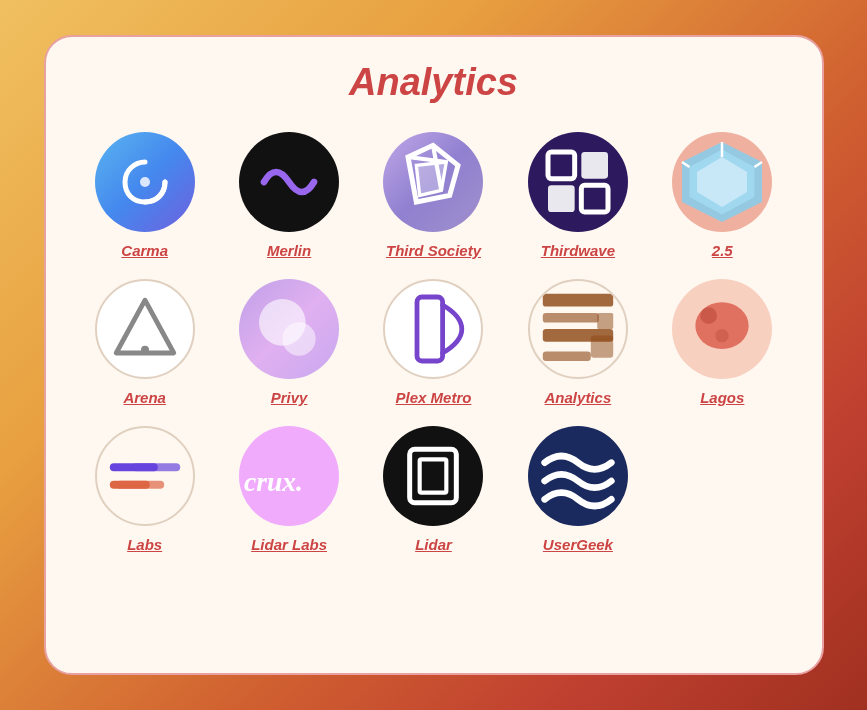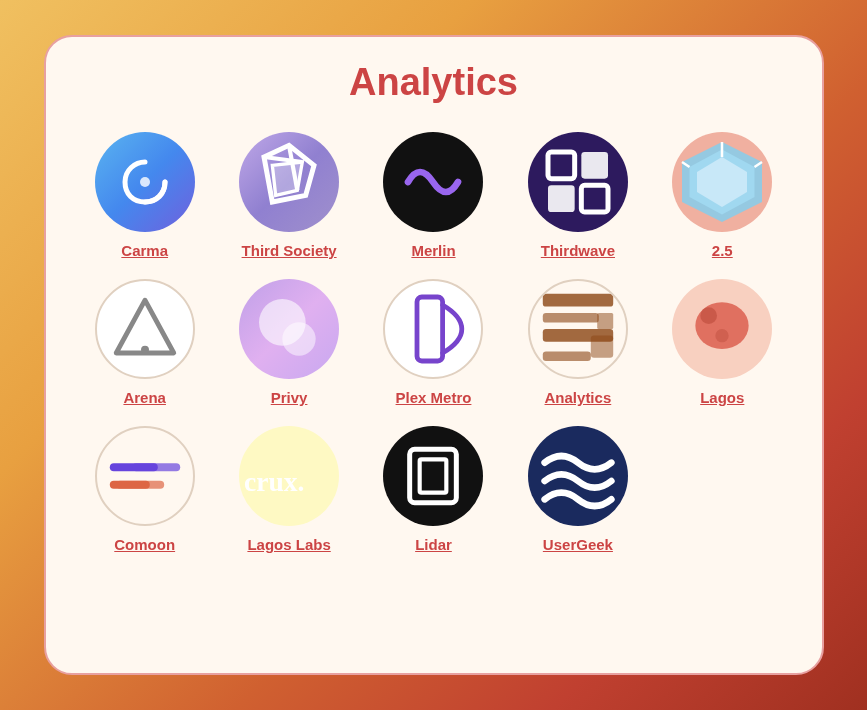--- a/index.html
+++ b/index.html
@@ -21,6 +21,7 @@
       padding: 24px 32px 28px;
       width: 780px;
       min-height: 640px;
+      font-style: italic;
     }
 
     .card-title {

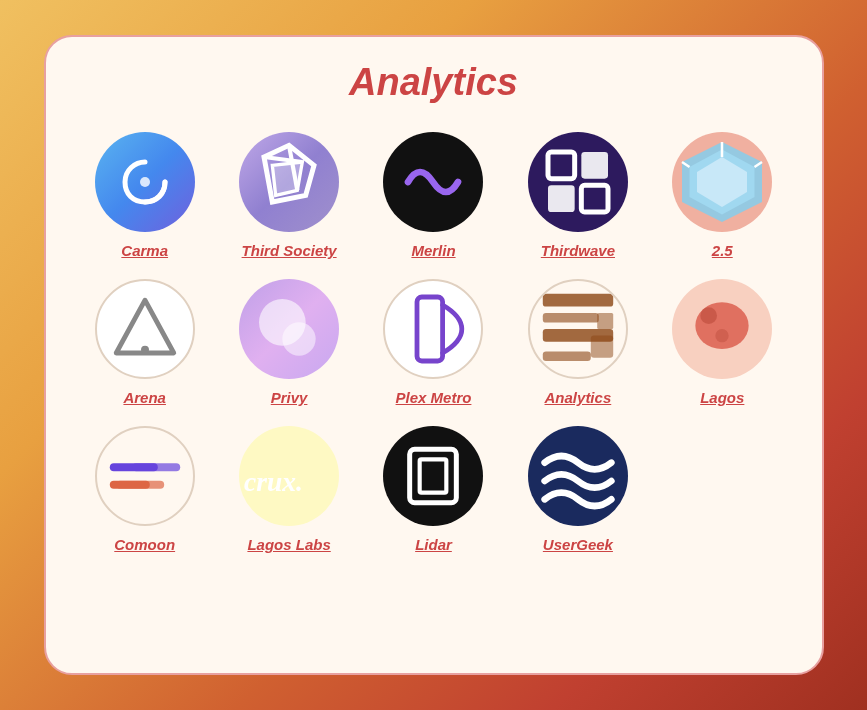--- a/index.html
+++ b/index.html
@@ -148,6 +148,14 @@
         <span class="app-label">Carma</span>
       </div>
       <div class="app-item">
+        <div class="app-icon icon-merlin">
+          <svg viewBox="0 0 60 60" fill="none" xmlns="http://www.w3.org/2000/svg">
+    <path d="M15 30 Q22 18 30 30 Q38 42 45 30" stroke="#9966ee" stroke-width="4" stroke-linecap="round" fill="none"></path>
+  </svg>
+        </div>
+        <span class="app-label">Merlin</span>
+      </div>
+      <div class="app-item">
         <div class="app-icon icon-thirdsociety">
           <svg viewBox="0 0 60 60" fill="none" xmlns="http://www.w3.org/2000/svg">
     <path d="M15 15 L30 8 L45 20 L40 38 L20 42 Z" stroke="white" stroke-width="3" fill="none"></path>
@@ -157,14 +165,6 @@
   </svg>
         </div>
         <span class="app-label">Third Society</span>
-      </div>
-      <div class="app-item">
-        <div class="app-icon icon-merlin">
-          <svg viewBox="0 0 60 60" fill="none" xmlns="http://www.w3.org/2000/svg">
-    <path d="M15 30 Q22 18 30 30 Q38 42 45 30" stroke="#9966ee" stroke-width="4" stroke-linecap="round" fill="none"></path>
-  </svg>
-        </div>
-        <span class="app-label">Merlin</span>
       </div>
       <div class="app-item">
         <div class="app-icon icon-definitive">

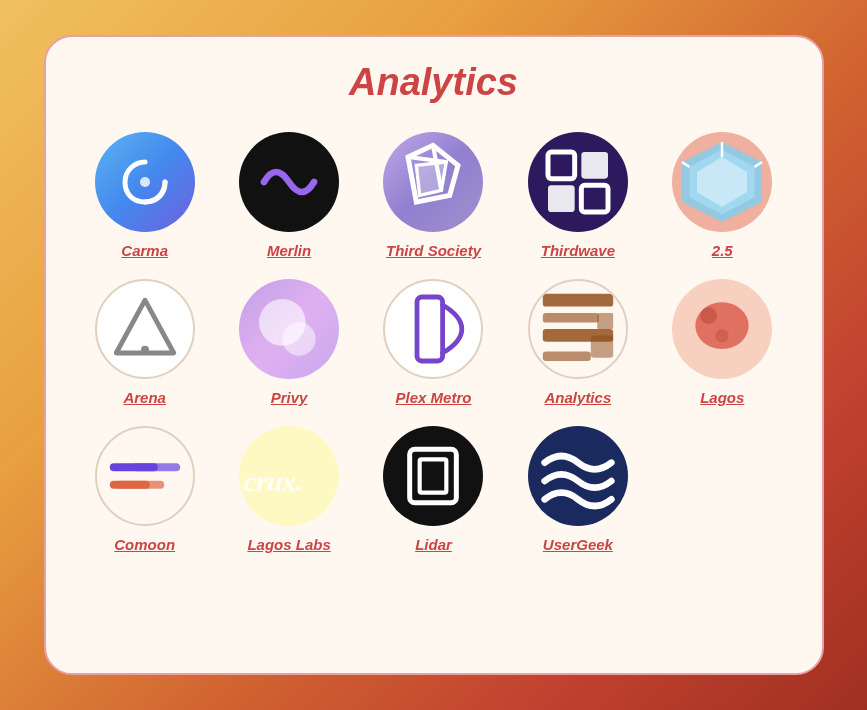--- a/index.html
+++ b/index.html
@@ -116,7 +116,7 @@
     }
 
     .icon-cruxlabs {
-      background: #fef9c3;
+      background: #f0abfc;
     }
 
     .icon-lidar {

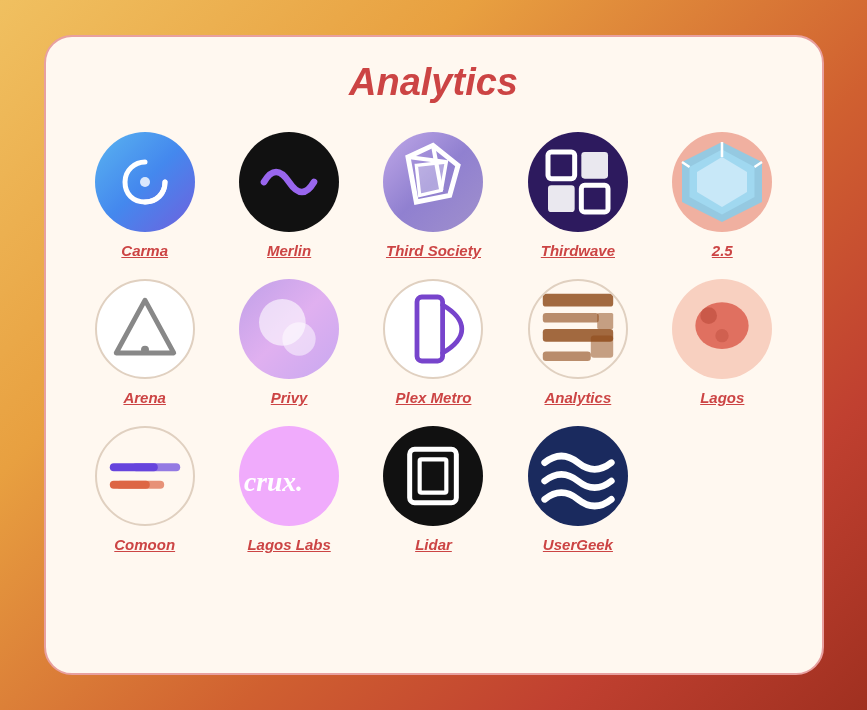--- a/index.html
+++ b/index.html
@@ -249,7 +249,7 @@
     <rect x="12" y="33" width="30" height="5" rx="2.5" fill="#dd6644" opacity="0.7"></rect>
   </svg>
         </div>
-        <span class="app-label">Comoon</span>
+        <span class="app-label">Labs</span>
       </div>
       <div class="app-item">
         <div class="app-icon icon-cruxlabs">

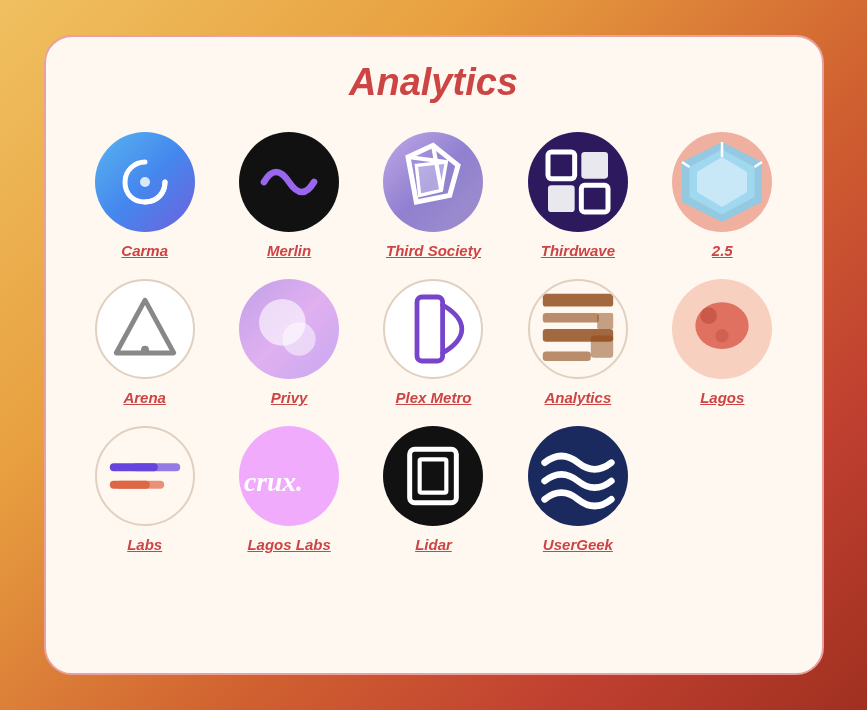--- a/index.html
+++ b/index.html
@@ -257,7 +257,7 @@
     <text x="4" y="32" font-family="Georgia, serif" font-size="22" font-weight="700" fill="white">crux.</text>
   </svg>
         </div>
-        <span class="app-label">Lagos Labs</span>
+        <span class="app-label">Lidar Labs</span>
       </div>
       <div class="app-item">
         <div class="app-icon icon-lidar">

